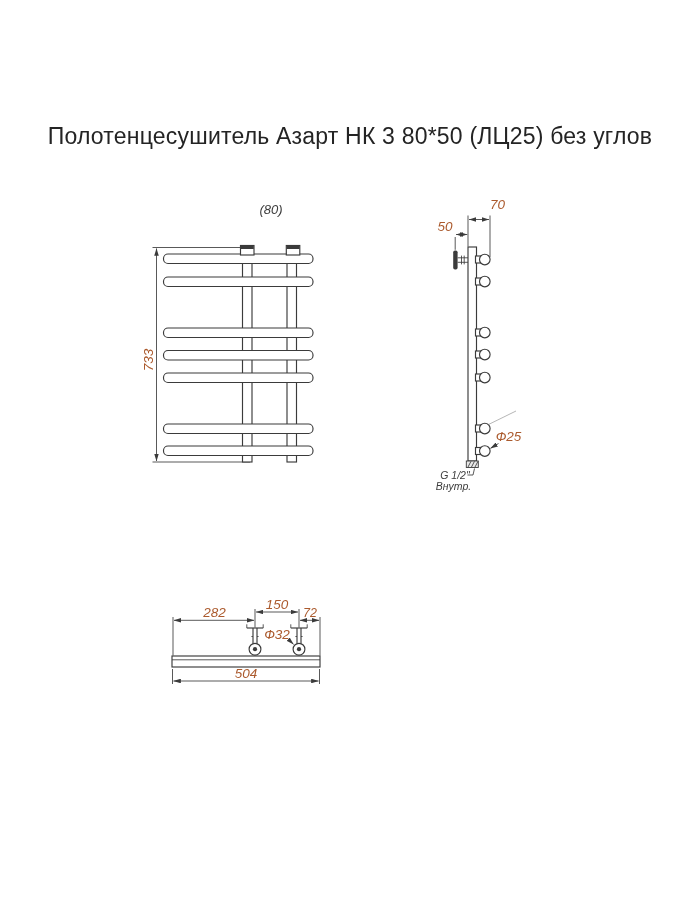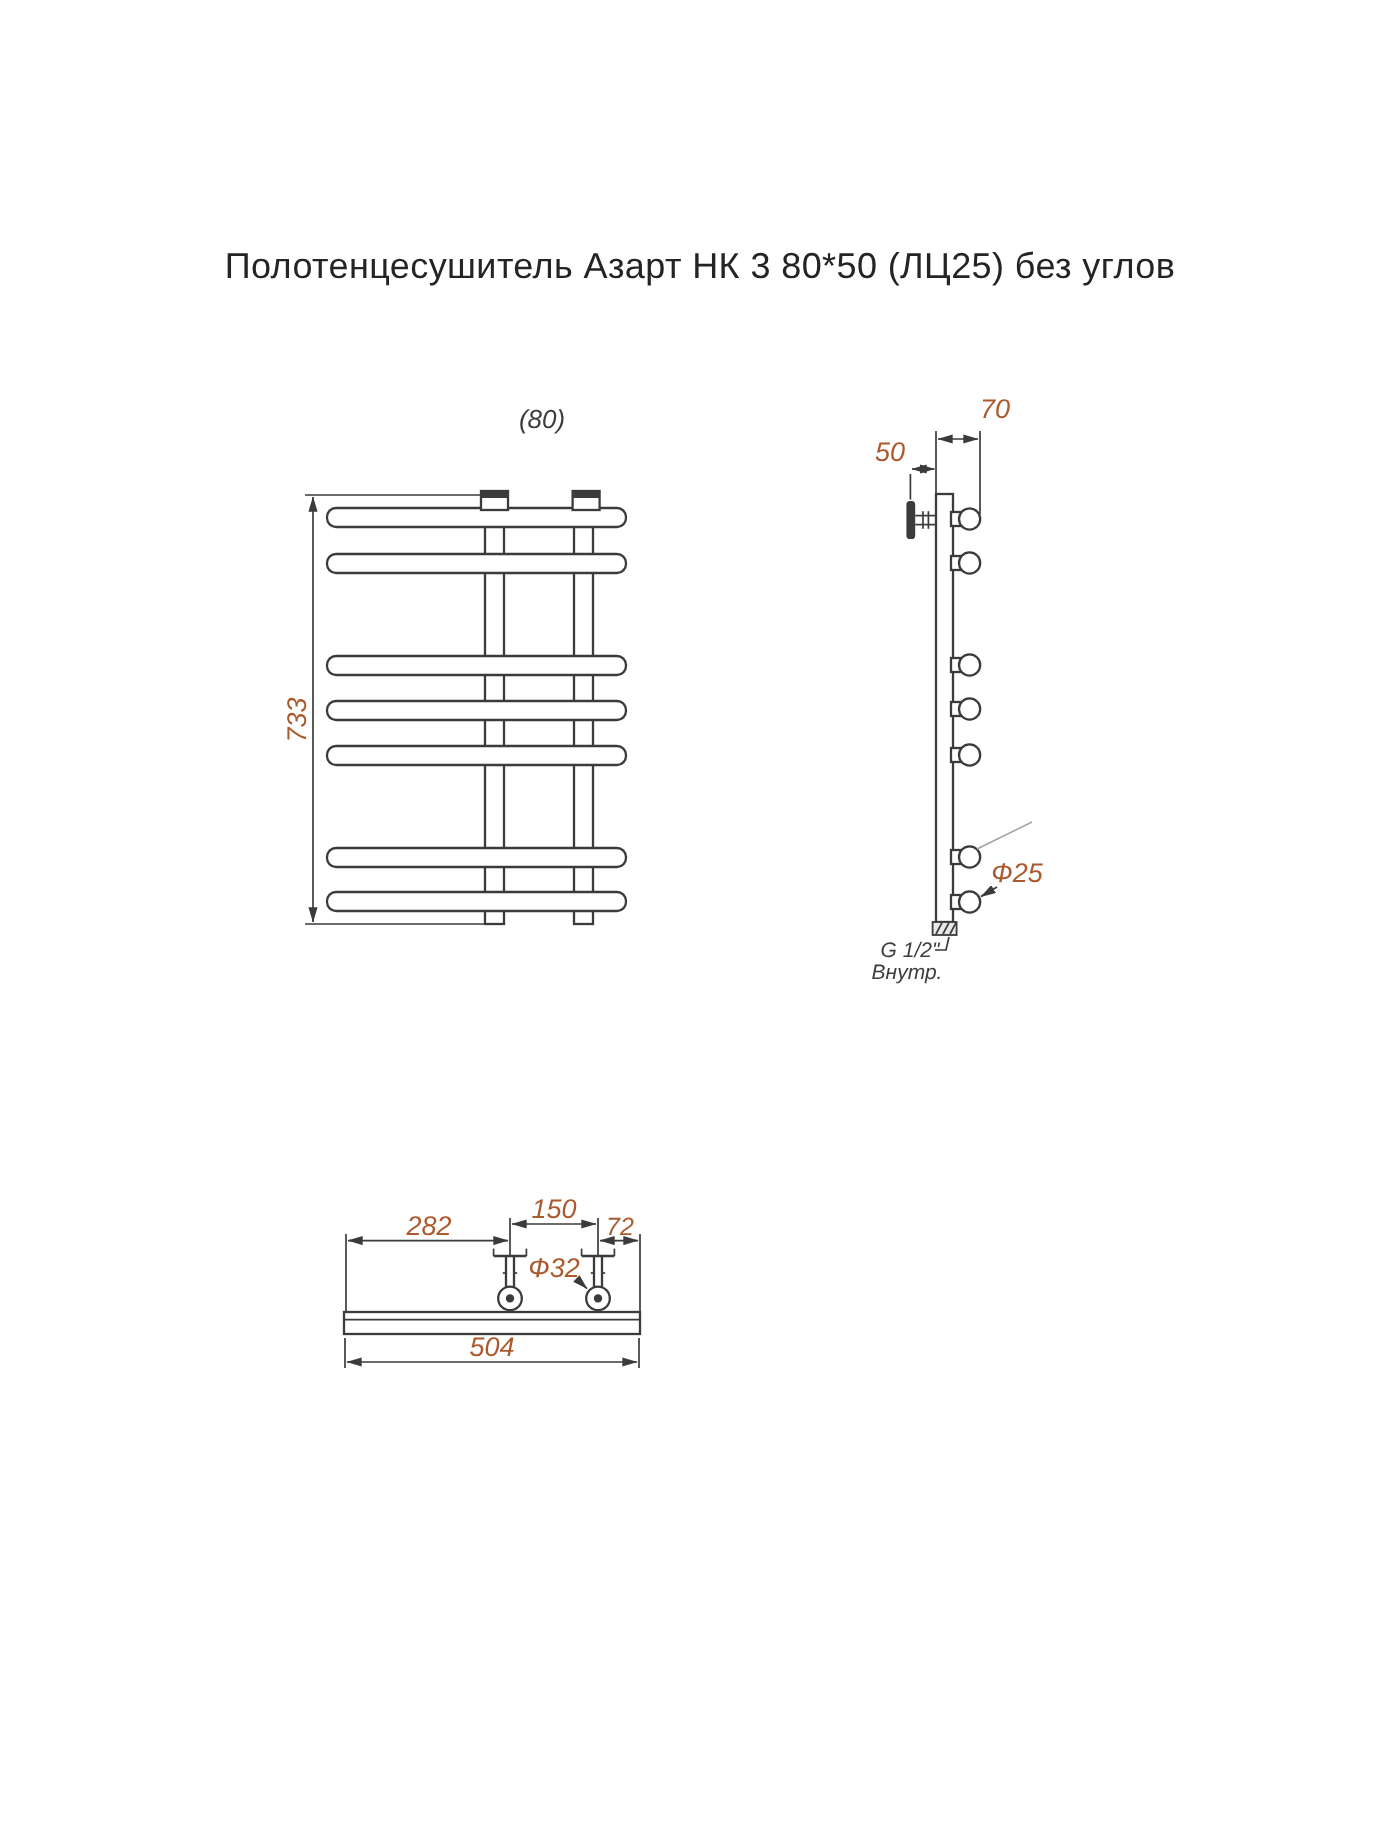--- a/index.html
+++ b/index.html
@@ -6,7 +6,7 @@
   body{width:700px;height:916px;position:relative;font-family:"Liberation Sans",sans-serif;}
   .title{
     position:absolute;top:123px;left:0;width:700px;text-align:center;
-    font-size:18px;color:#242424;letter-spacing:0.2px;
+    font-size:23px;color:#242424;letter-spacing:0.2px;
   }
   svg.drawing{position:absolute;left:0;top:0;}
   .ln{stroke:var(--line);stroke-width:1.15;fill:none;}

